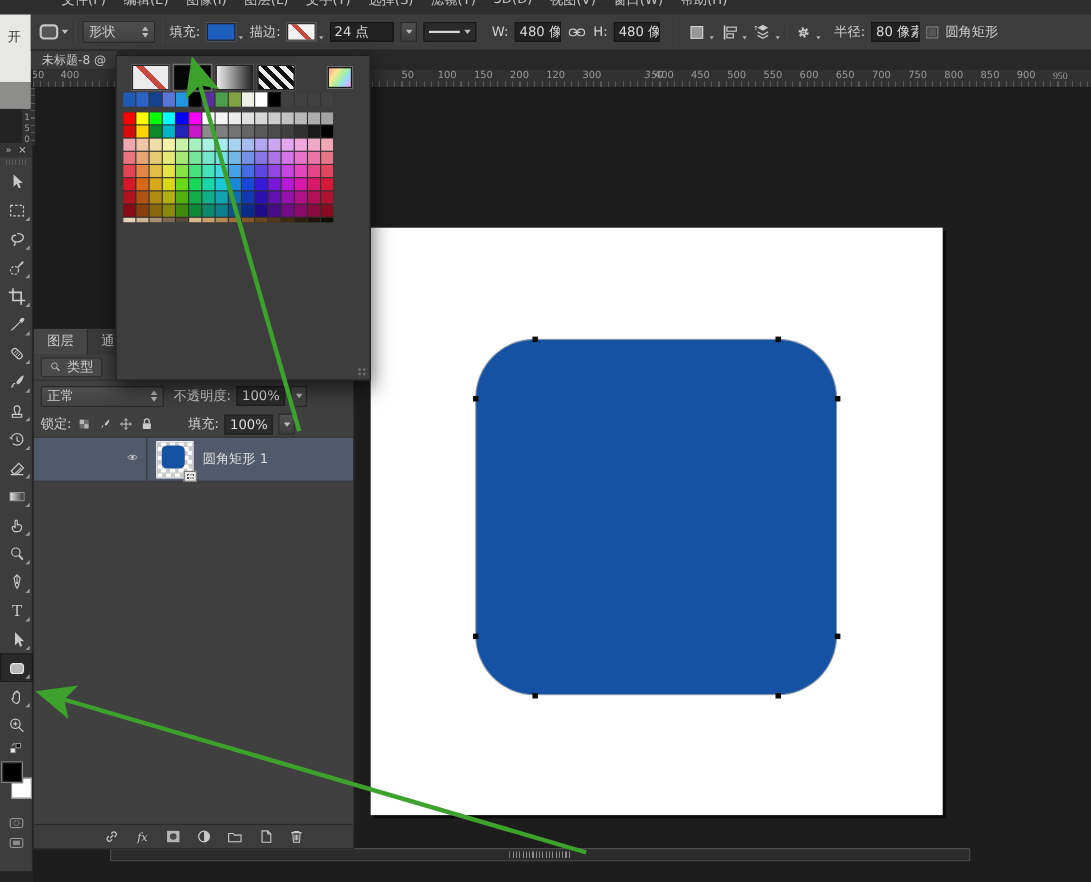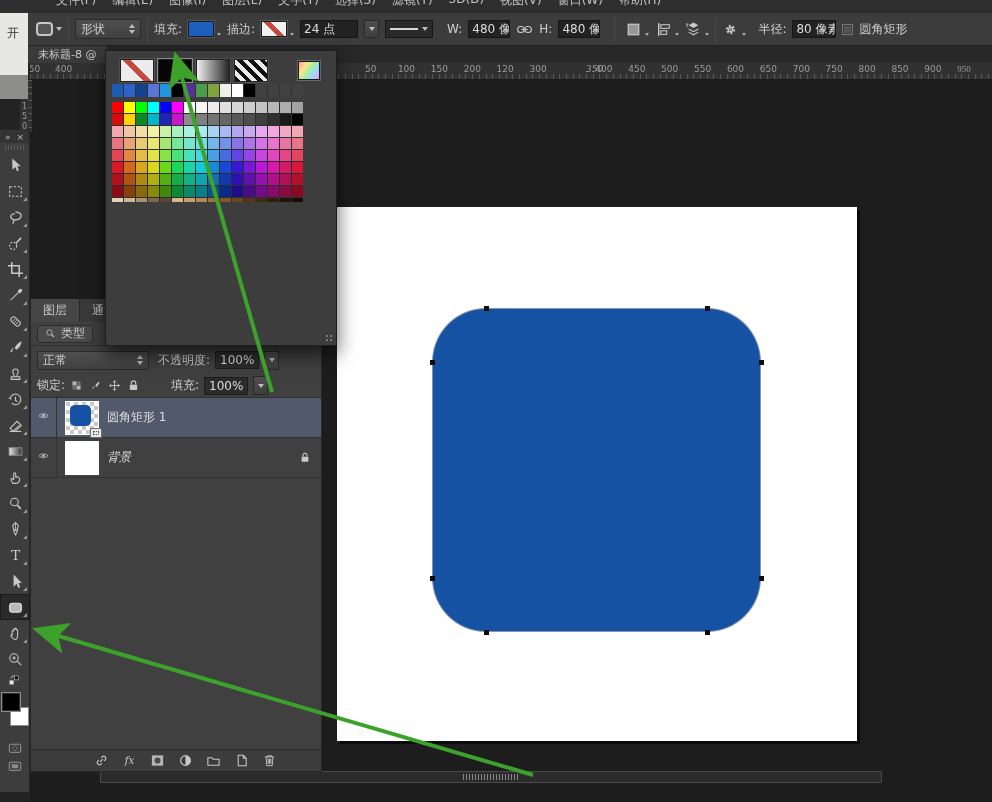--- a/index.html
+++ b/index.html
@@ -87,7 +87,7 @@
   .lockicons svg { width:13px; height:13px; }
   .small-field { background:#2c2c2c; border:1px solid #1d1d1d; height:18px; min-width:40px; display:flex; align-items:center; padding:0 4px; color:#ddd; }
   .layer-row { height:40px; display:flex; align-items:center; border-bottom:1px solid #333; }
-  .layer-row.sel { background:#505a6b; }
+  .layer-row.sel { background:#505a6b;justify-content:center; }
   .eye-cell { width:26px; height:100%; display:flex; align-items:center; justify-content:center; border-right:1px solid #333; }
   .eye-cell svg { width:15px; height:11px; }
   .thumb-wrap { margin:0 8px 0 8px; position:relative; }

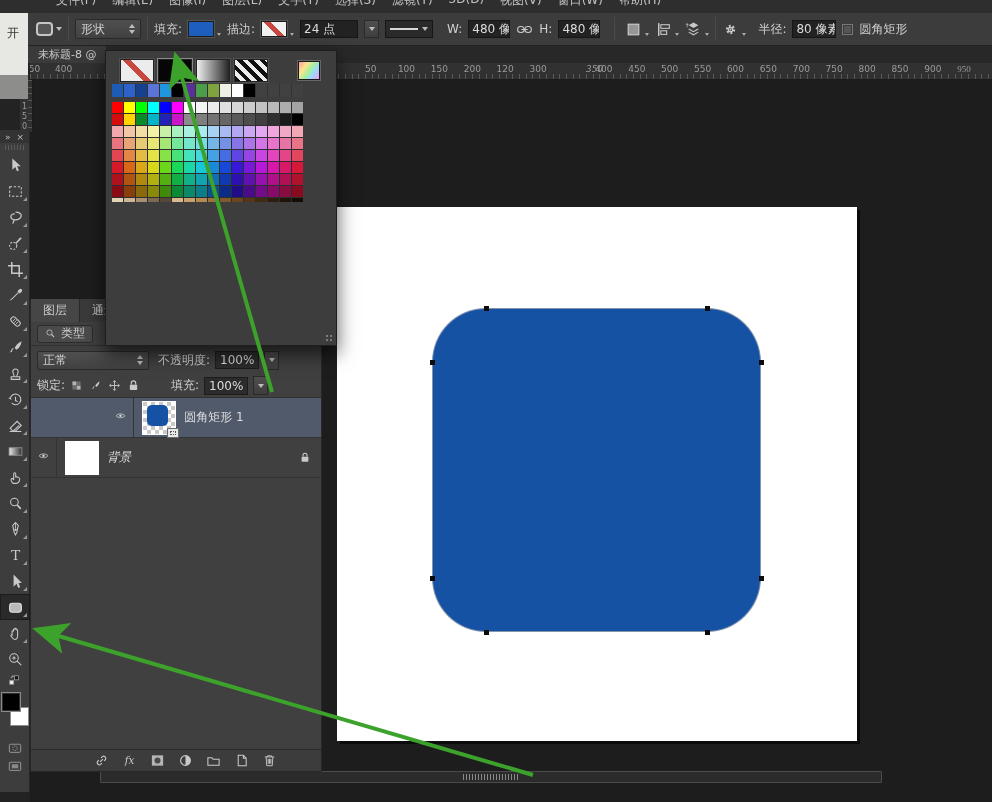--- a/index.html
+++ b/index.html
@@ -542,26 +542,6 @@
       <span class="vbadge"></span>
     </span>
     <span class="layer-name">圆角矩形 1</span>
-  </div>
-  <div class="layer-row">
-    <span class="eye-cell">
-        <span class="icon16" style="width:15px;height:11px">
-          <svg xmlns="http://www.w3.org/2000/svg" viewBox="0 0 16 16">
-            <path d="M1.5 5.5 C4.5 1.8 11.5 1.8 14.5 5.5 C11.5 9.2 4.5 9.2 1.5 5.5 Z" fill="none" stroke="#d2d2d2" stroke-width="1.1"></path>
-            <circle cx="8" cy="5.5" r="1.8" fill="#d2d2d2"></circle>
-          </svg>
-        </span>
-      </span>
-    <span class="thumb-wrap">
-      <span class="thumb" style="display:block;background:#fff"></span>
-    </span>
-    <span class="layer-name italic">背景</span>
-    <span class="row-lock icon16" style="width:12px;height:13px">
-        <svg xmlns="http://www.w3.org/2000/svg" viewBox="0 0 16 16">
-          <rect x="3.5" y="7" width="9" height="6.5" rx="1" fill="#c9c9c9"></rect>
-          <path d="M5.3 7 V5 a2.7 2.7 0 0 1 5.4 0 V7" fill="none" stroke="#c9c9c9" stroke-width="1.4"></path>
-        </svg>
-      </span>
   </div>
   <div id="layers-footer">
     <span class="fi">

